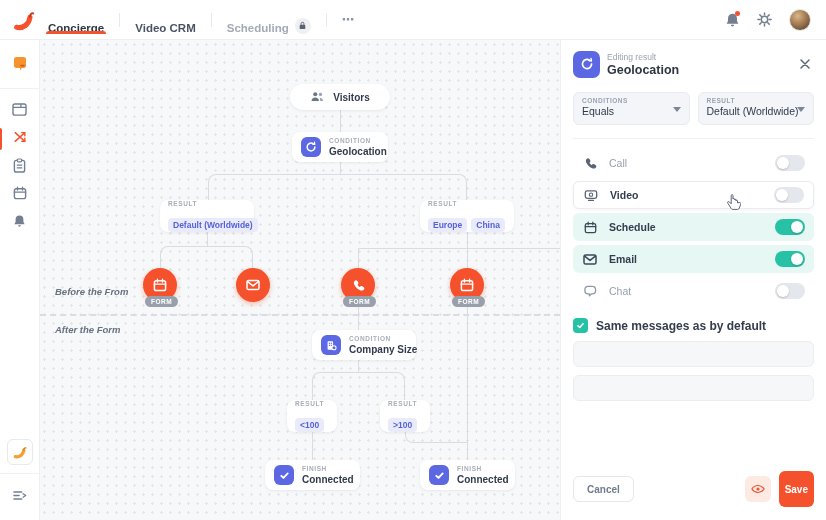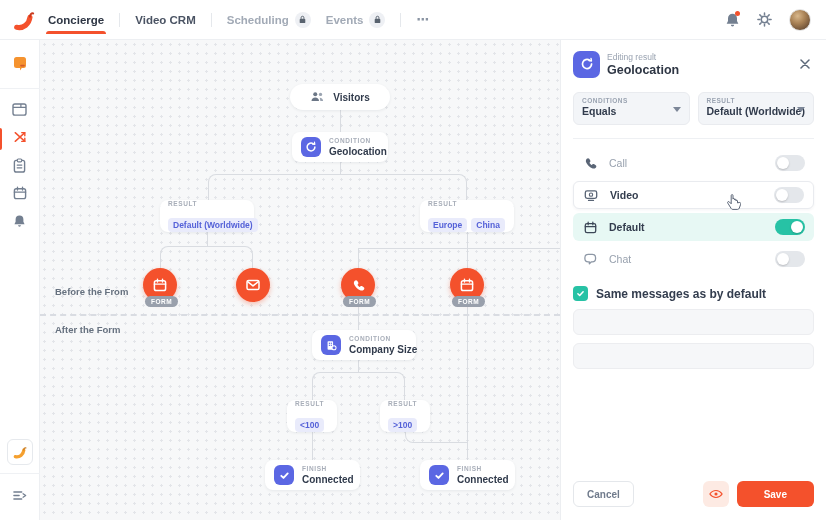--- a/index.html
+++ b/index.html
@@ -15,7 +15,7 @@
     border-bottom:1px solid #edeff2;display:flex;align-items:center;z-index:6;}
   .logo{margin:0 13px 0 13px;display:flex;align-items:center;}
   .tabs{display:flex;align-items:center;gap:15px;height:40px;}
-  .tab{position:relative;display:flex;align-items:center;gap:6px;font-size:11.5px;font-weight:bold;
+  .tab{position:relative;display:flex;align-items:flex-end;gap:6px;font-size:11.5px;font-weight:bold;
     color:#a2aab6;height:28px;cursor:pointer;}
   .tab.active{color:#2e3644;}
   .tab.active::after{content:"";position:absolute;left:-2px;right:-2px;bottom:0;height:3px;

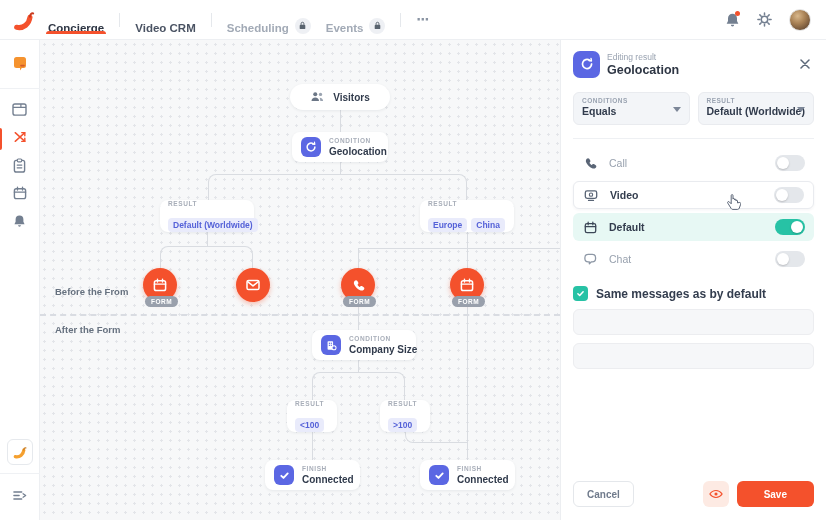--- a/index.html
+++ b/index.html
@@ -156,15 +156,6 @@
             </svg>
         </span>
       </div>
-      <div class="tab">
-        <span>Events</span>
-        <span class="lockbadge">
-          <svg viewBox="0 0 10 12" width="7" height="9">
-              <rect x="1" y="5" width="8" height="6" rx="1.2" fill="#59636f"></rect>
-              <path d="M3 5V3.4a2 2 0 0 1 4 0V5" stroke="#59636f" fill="none" stroke-width="1.4"></path>
-            </svg>
-        </span>
-      </div>
       <div class="sep"></div>
       <div class="more">⋯</div>
     </div>

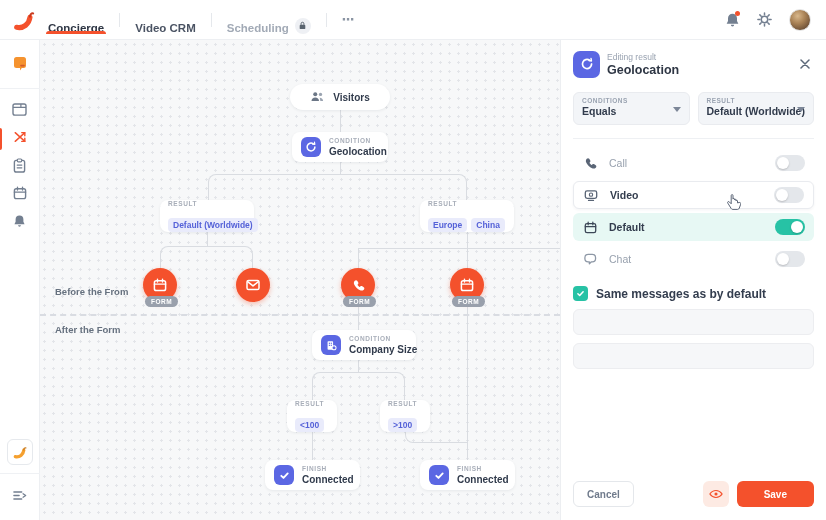--- a/index.html
+++ b/index.html
@@ -92,7 +92,7 @@
   .pselect{flex:1;height:33px;background:#f3f5f8;border:1px solid #e9ebef;border-radius:6px;
     padding:4px 8px;position:relative;cursor:pointer;}
   .plabel{font-size:6.5px;color:#9aa3b1;font-weight:bold;letter-spacing:.5px;display:block;}
-  .pvalue{font-size:10.5px;color:#313b4c;font-weight:bold;display:block;margin-top:1px;
+  .pvalue{font-size:10.5px;color:#313b4c;font-weight:normal;display:block;margin-top:1px;
     white-space:nowrap;overflow:hidden;}
   .chev{position:absolute;right:8px;top:14px;width:0;height:0;border-left:4px solid transparent;
     border-right:4px solid transparent;border-top:5px solid #7c8697;}

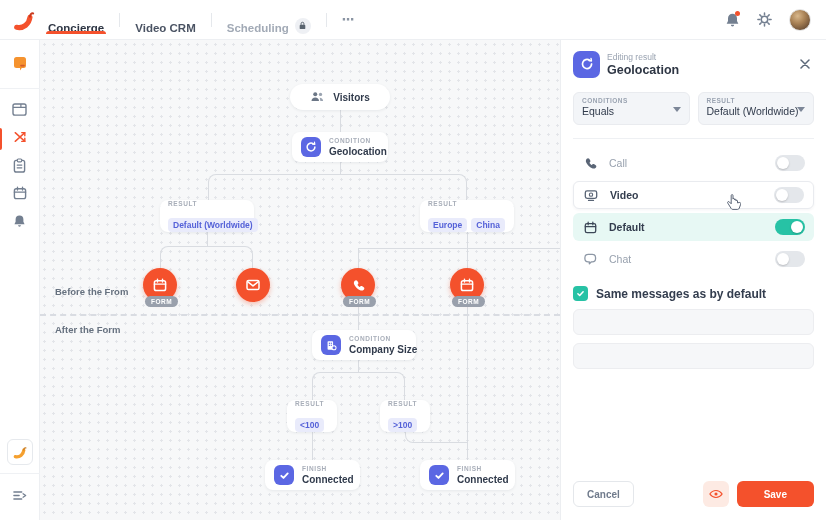--- a/index.html
+++ b/index.html
@@ -465,7 +465,7 @@
             <path d="M4.8 1.2v3.2M10.2 1.2v3.2M1.5 6.6h12" stroke="#3c4757" stroke-width="1.4" stroke-linecap="round"></path>
           </svg>
         </span>
-        <span class="tlabel">Default</span>
+        <span class="tlabel">Schedule</span>
         <span class="toggle on">
             <span class="knob"></span>
           </span>

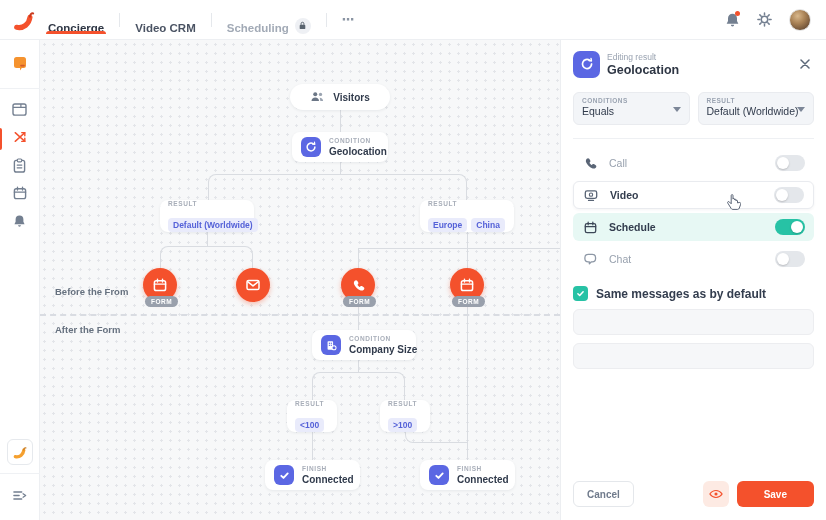--- a/index.html
+++ b/index.html
@@ -471,6 +471,18 @@
           </span>
       </div>
 
+      <div class="trow on">
+        <span class="ticon">
+          <svg width="14" height="11" viewBox="0 0 14 11">
+            <rect x="1" y="1" width="12" height="9" rx="1.6" fill="none" stroke="#3c4757" stroke-width="1.5"></rect>
+            <path d="M1.6 2.2L7 6.4l5.4-4.2" fill="none" stroke="#3c4757" stroke-width="1.5" stroke-linecap="round" stroke-linejoin="round"></path>
+          </svg>
+        </span>
+        <span class="tlabel">Email</span>
+        <span class="toggle on">
+            <span class="knob"></span>
+          </span>
+      </div>
 
       <div class="trow dim">
         <span class="ticon">

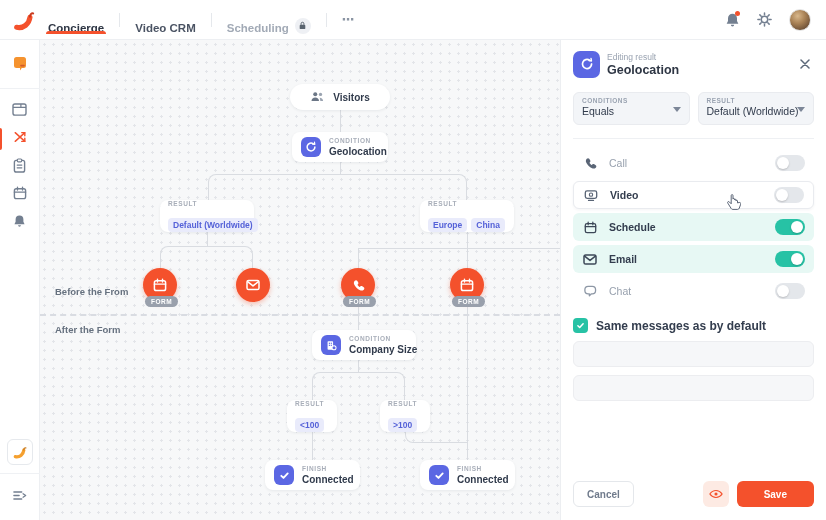--- a/index.html
+++ b/index.html
@@ -57,7 +57,7 @@
   .elbow{position:absolute;border-left:1px solid #d9dce1;border-bottom:1px solid #d9dce1;
     border-radius:0 0 0 8px;background:transparent;}
   .dash-line{position:absolute;left:0;width:520px;border-top:2px dashed #d9dce2;}
-  .flow-label{position:absolute;font-size:9.5px;font-weight:bold;color:#66717f;}
+  .flow-label{position:absolute;font-size:9.5px;font-weight:bold;color:#66717f;font-style:italic;}
 
   .node{position:absolute;background:#fff;border-radius:8px;
     box-shadow:0 1px 3px rgba(40,50,70,.08);display:flex;align-items:center;

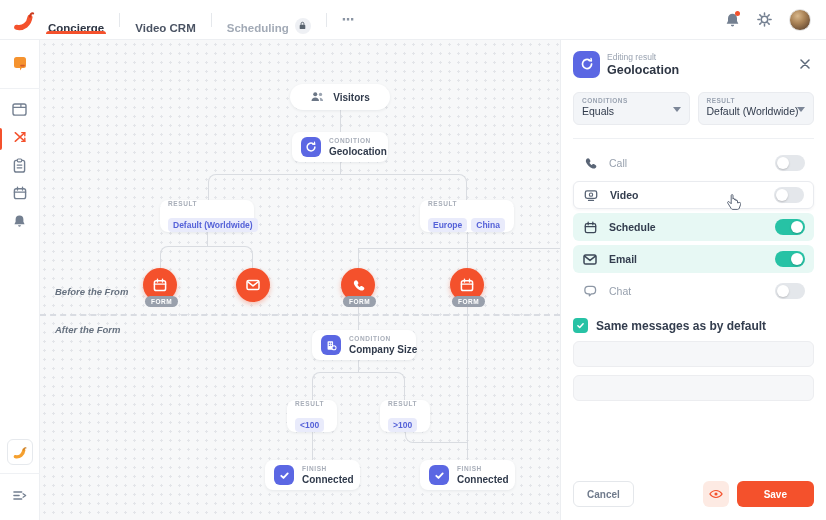--- a/index.html
+++ b/index.html
@@ -122,7 +122,7 @@
     font-size:10px;color:#707b8c;font-weight:bold;cursor:pointer;font-family:inherit;}
   .btn-eye{margin-left:auto;width:26px;height:26px;border-radius:6px;background:#fdeae3;border:none;
     display:flex;align-items:center;justify-content:center;cursor:pointer;}
-  .btn-save{margin-left:8px;height:26px;padding:0 27px;background:var(--accent);border:none;
+  .btn-save{margin-left:8px;height:36px;padding:0 6px;background:var(--accent);border:none;
     border-radius:6px;color:#fff;font-size:10px;font-weight:bold;cursor:pointer;font-family:inherit;}
   .cursor{position:absolute;left:727px;top:194px;z-index:30;pointer-events:none;}
 </style>

